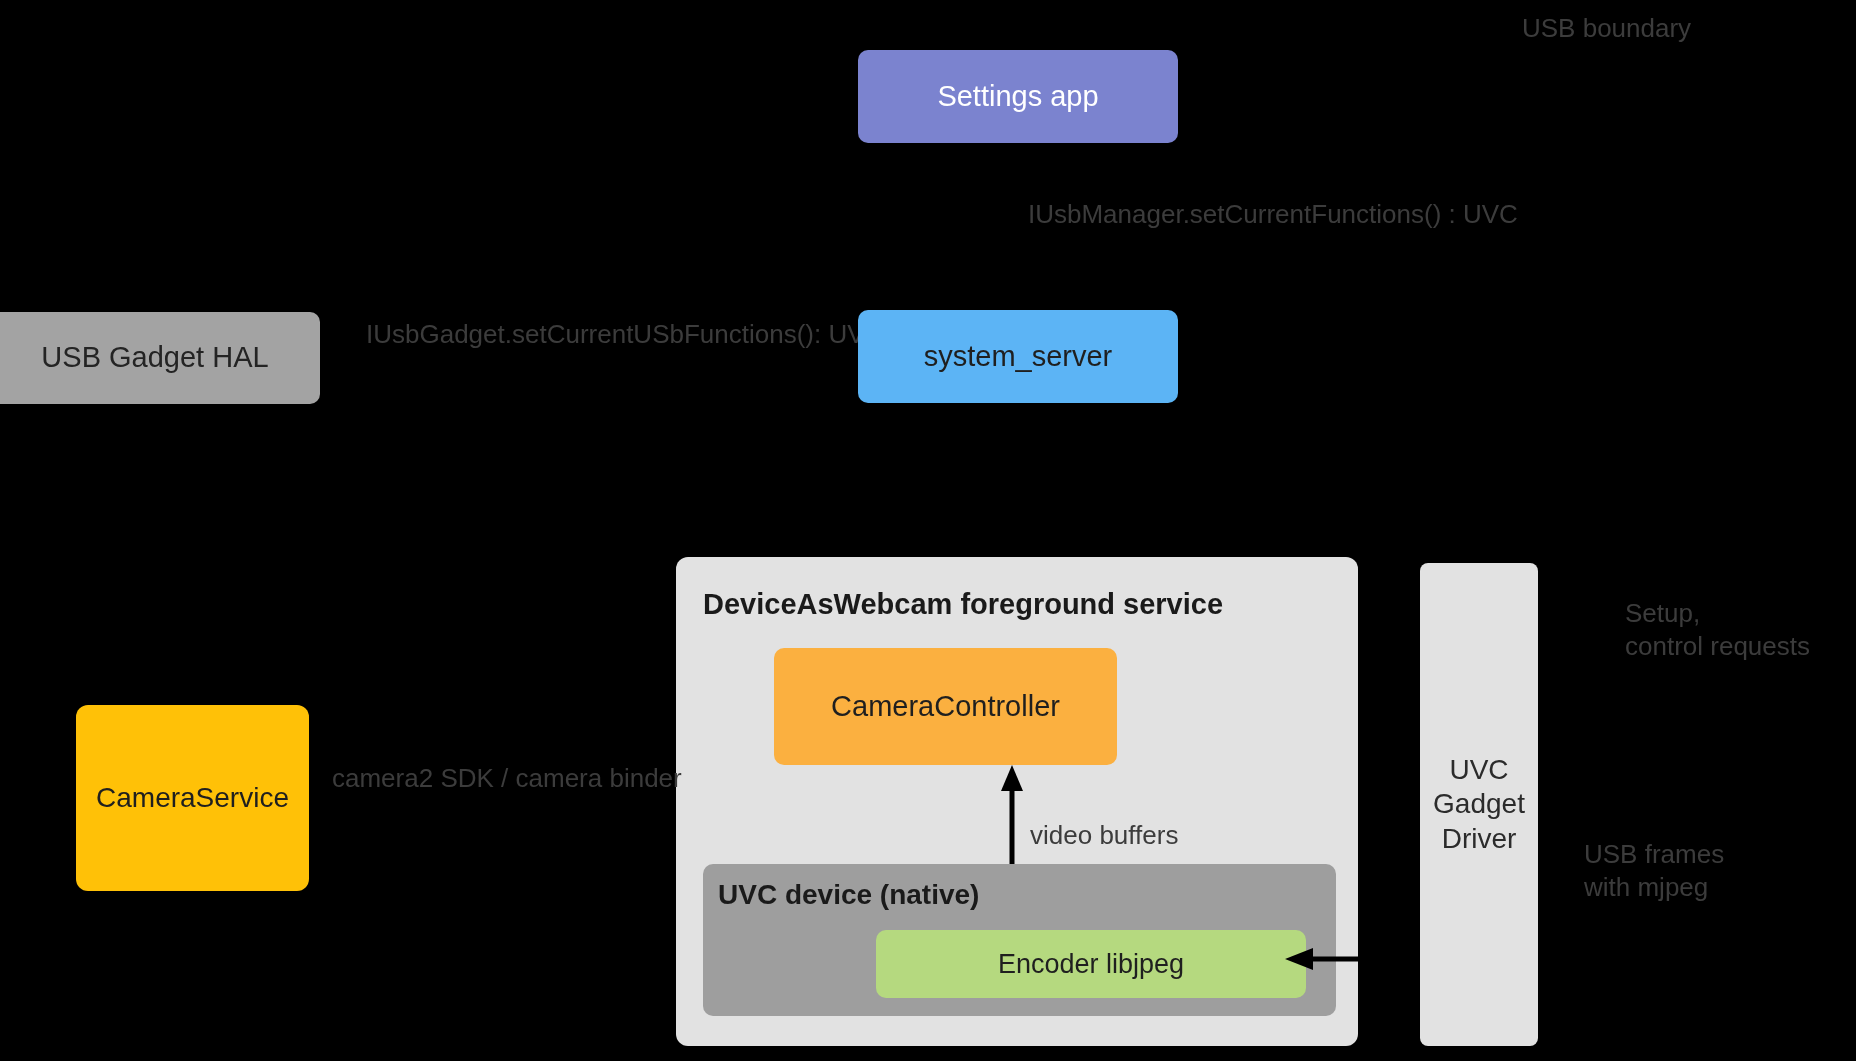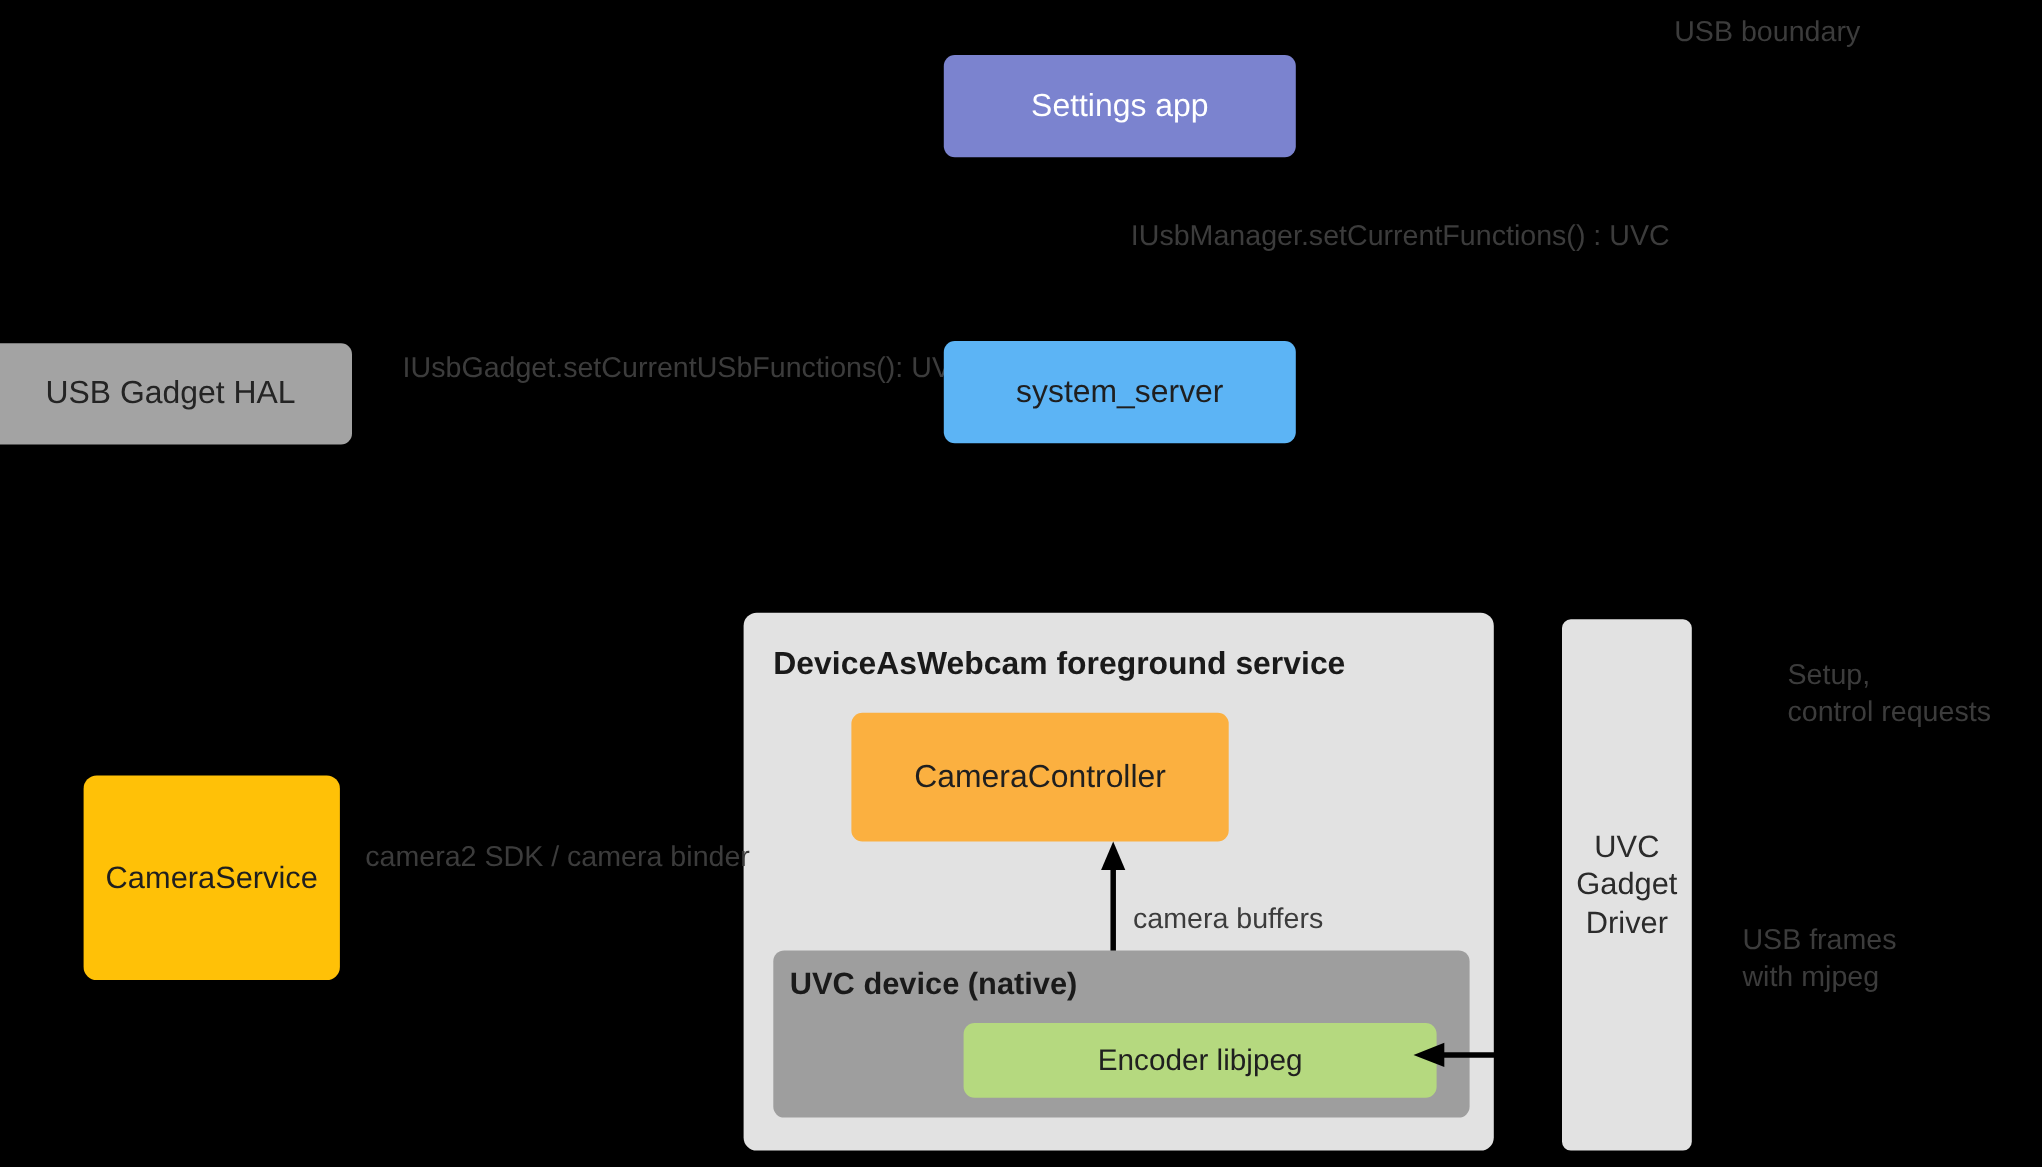--- a/index.html
+++ b/index.html
@@ -131,7 +131,7 @@
     <polygon points="12,0 23,26 1,26" fill="#000000"></polygon>
     <polygon points="12,170 23,144 1,144" fill="#000000"></polygon>
   </svg>
-  <div class="label" id="label-camera-buffers">camera buffers</div>
+  <div class="label" id="label-camera-buffers">video buffers</div>
 
   <div class="box" id="uvc-device-panel"></div>
   <div class="panel-title" id="uvc-device-title">UVC device (native)</div>

